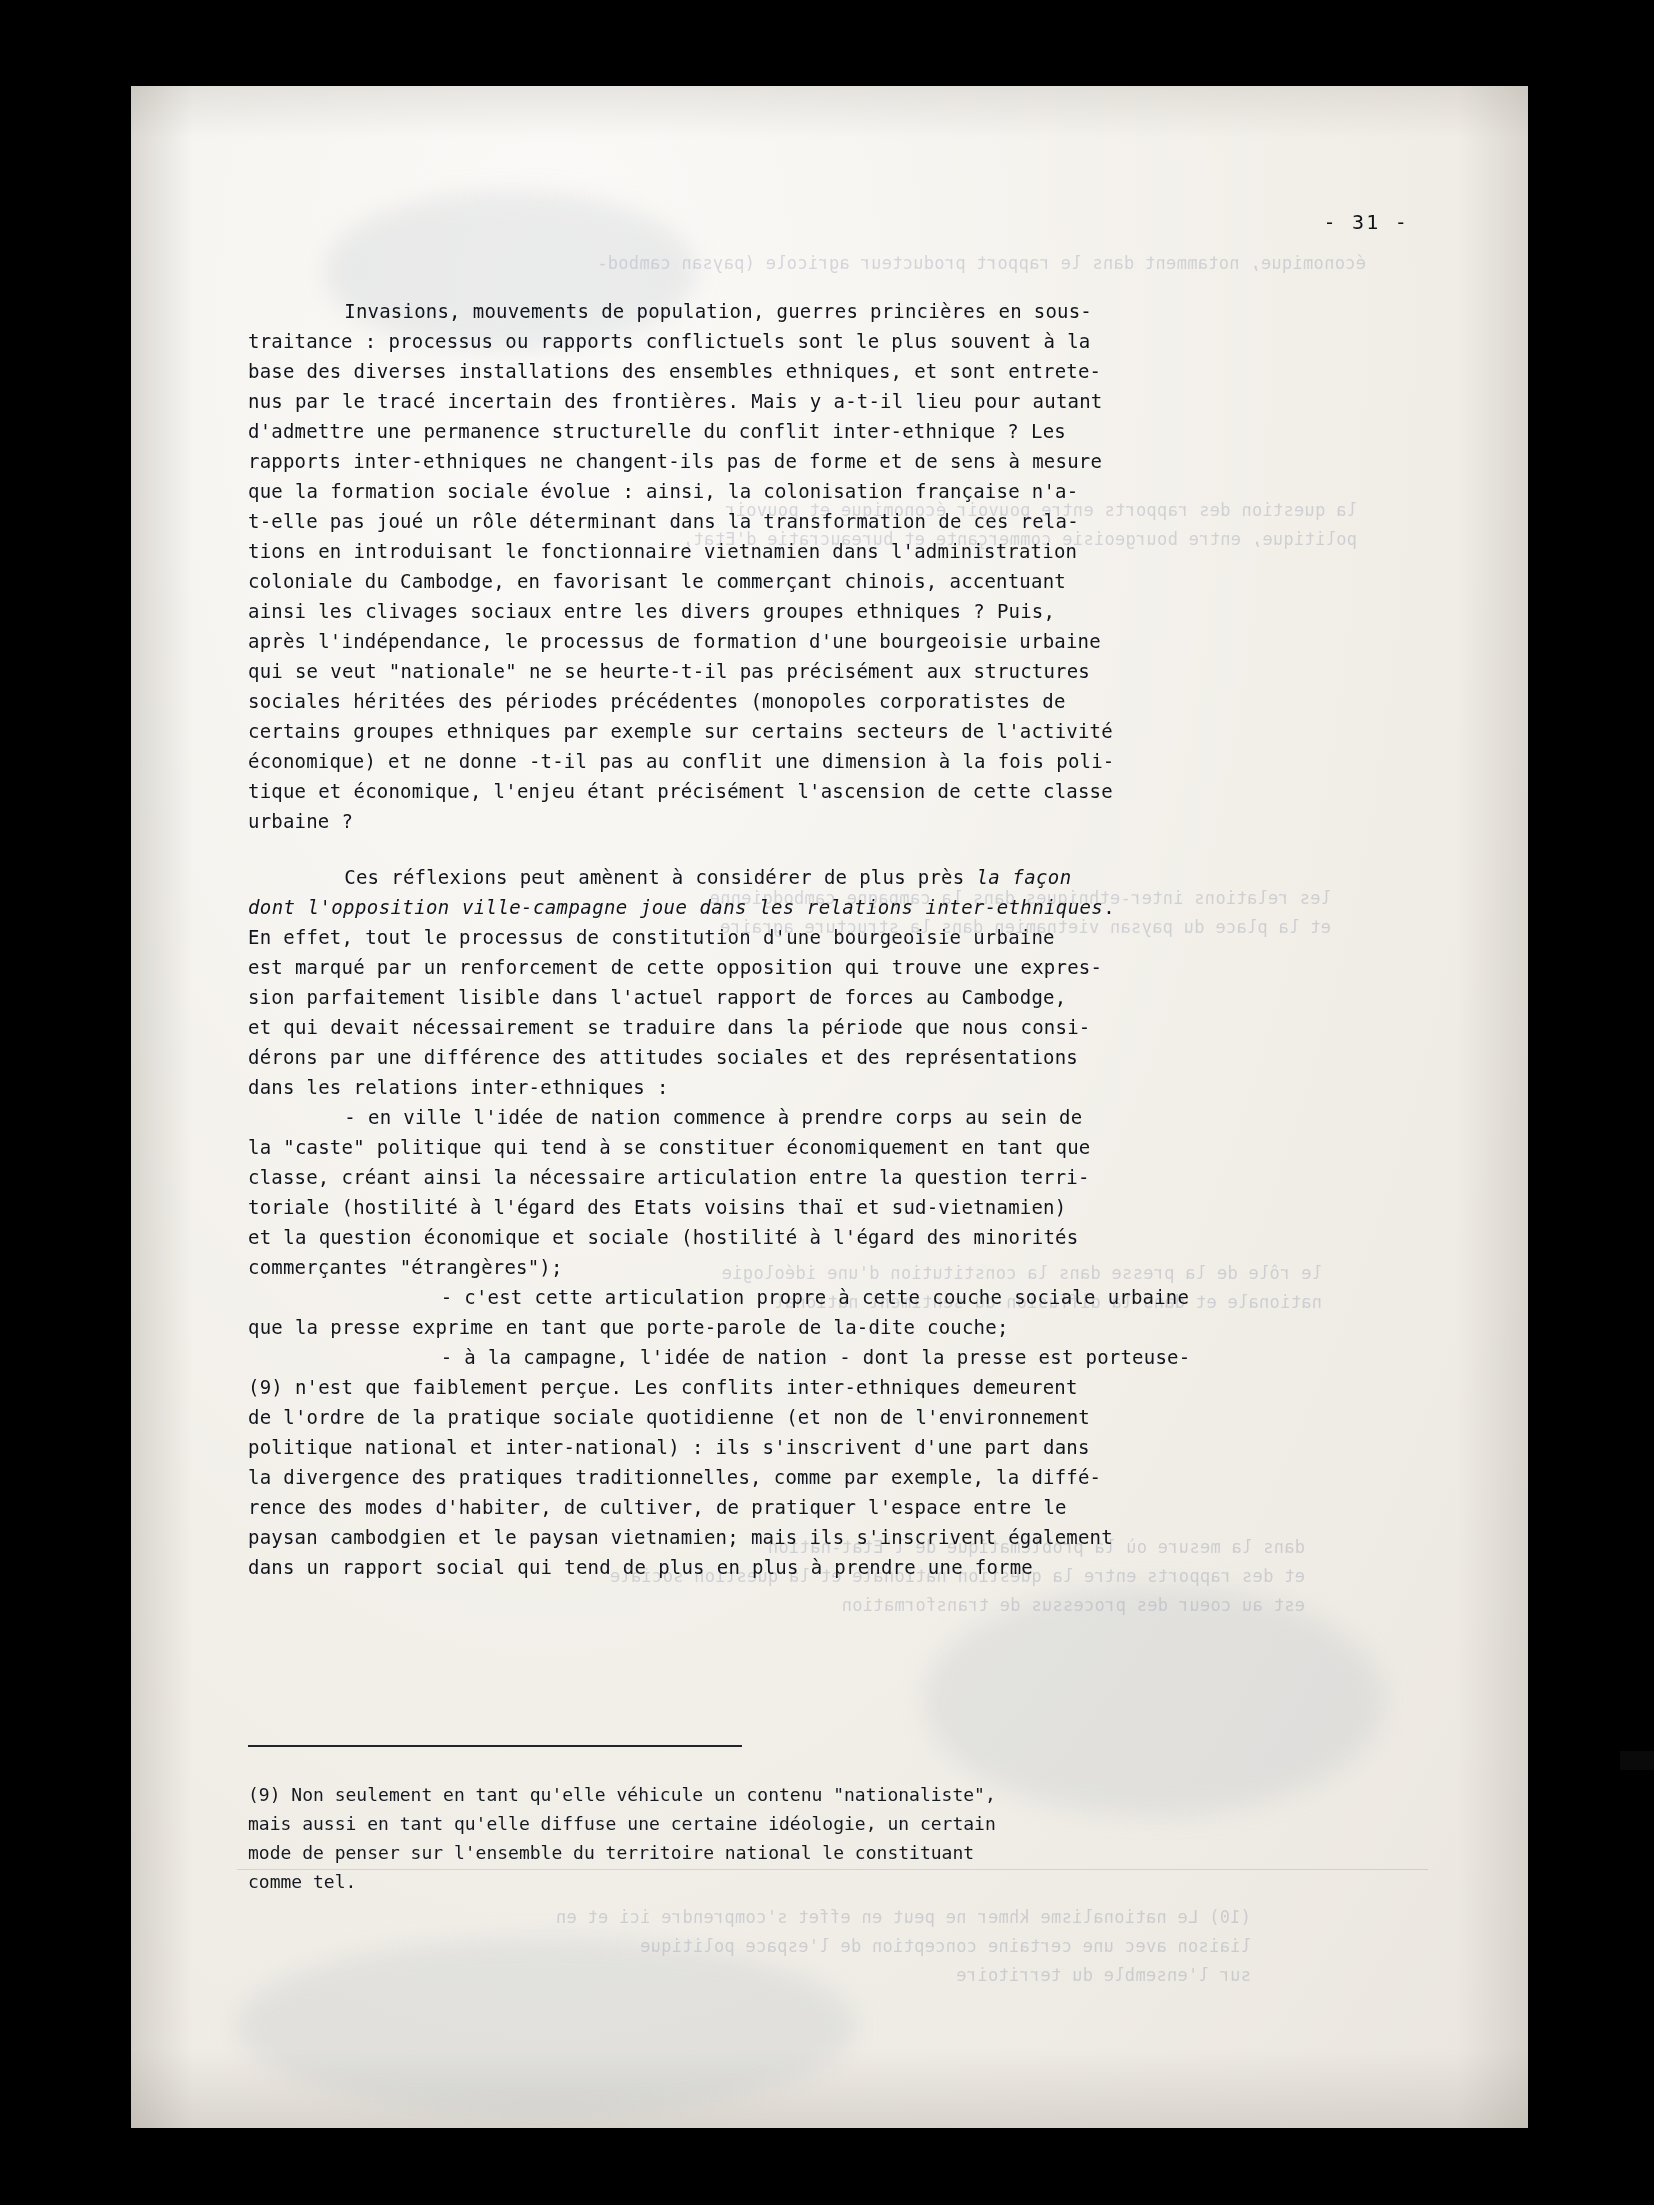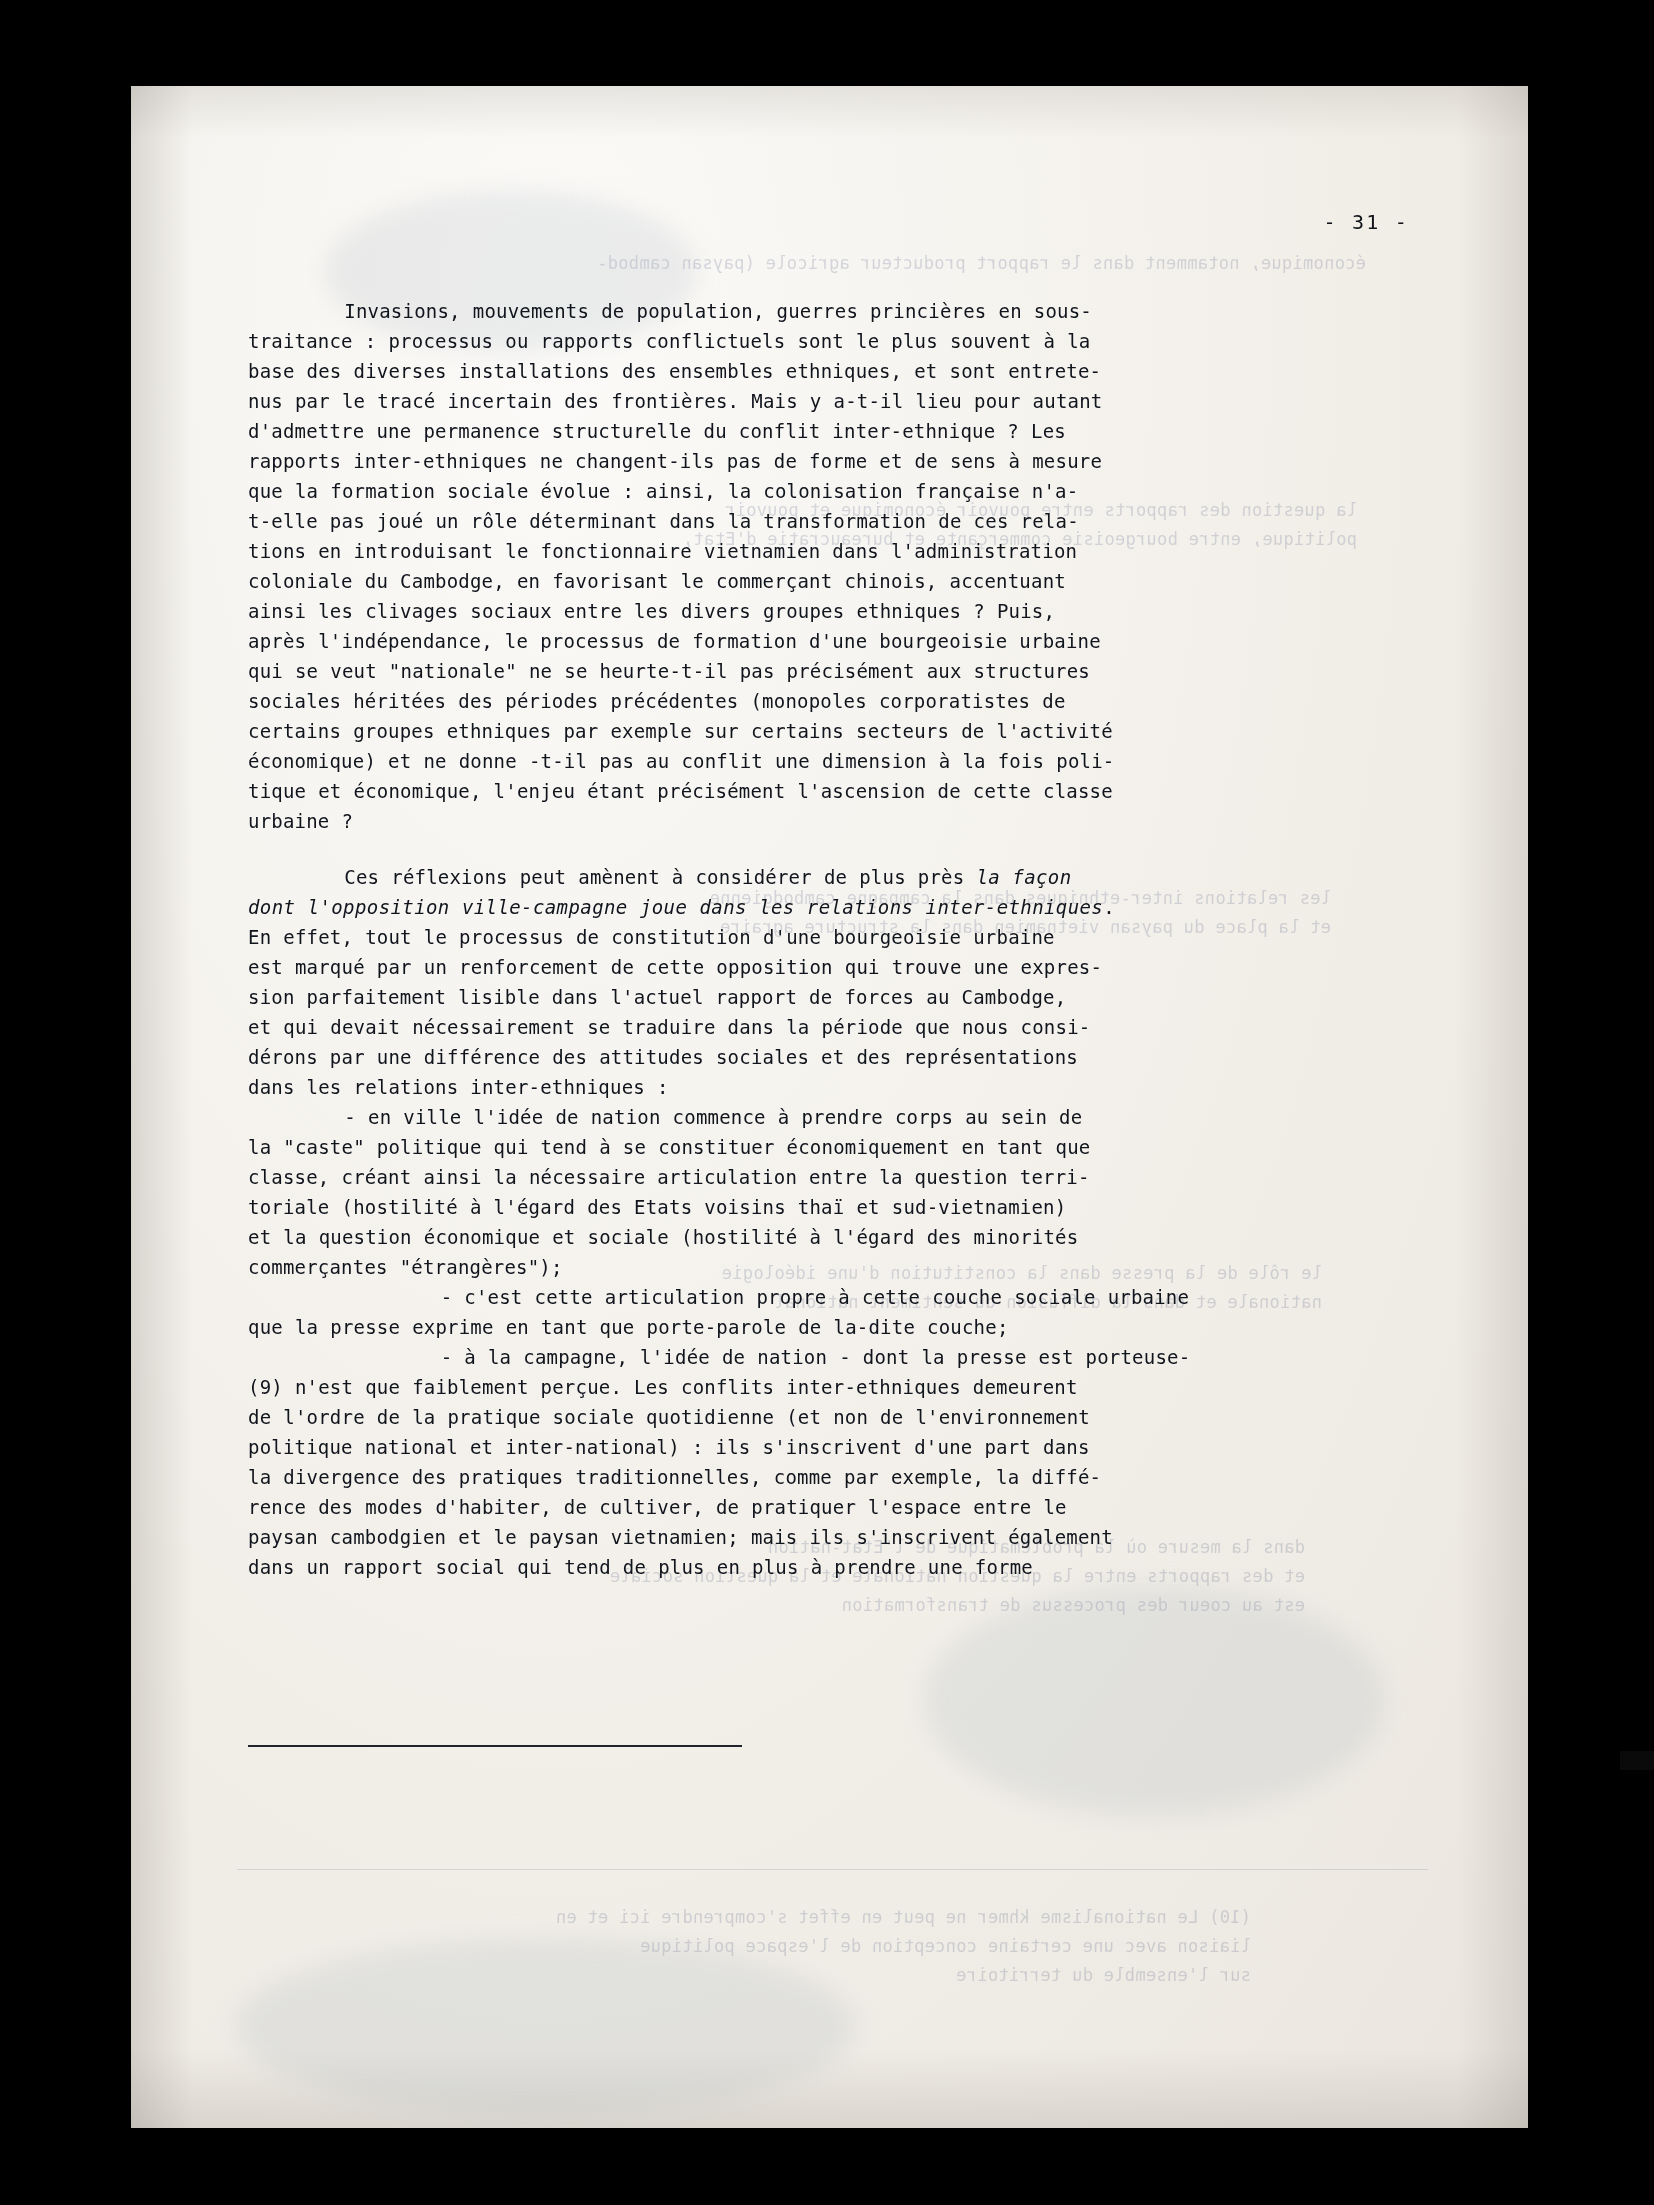--- a/index.html
+++ b/index.html
@@ -223,6 +223,10 @@
 
       <div class="rule"></div>
 
+      <div class="footnote">(9) Non seulement en tant qu'elle véhicule un contenu "nationaliste",
+mais aussi en tant qu'elle diffuse une certaine idéologie, un certain
+mode de penser sur l'ensemble du territoire national le constituant
+comme tel.</div>
 
       <div class="hairline"></div>
     </div>

